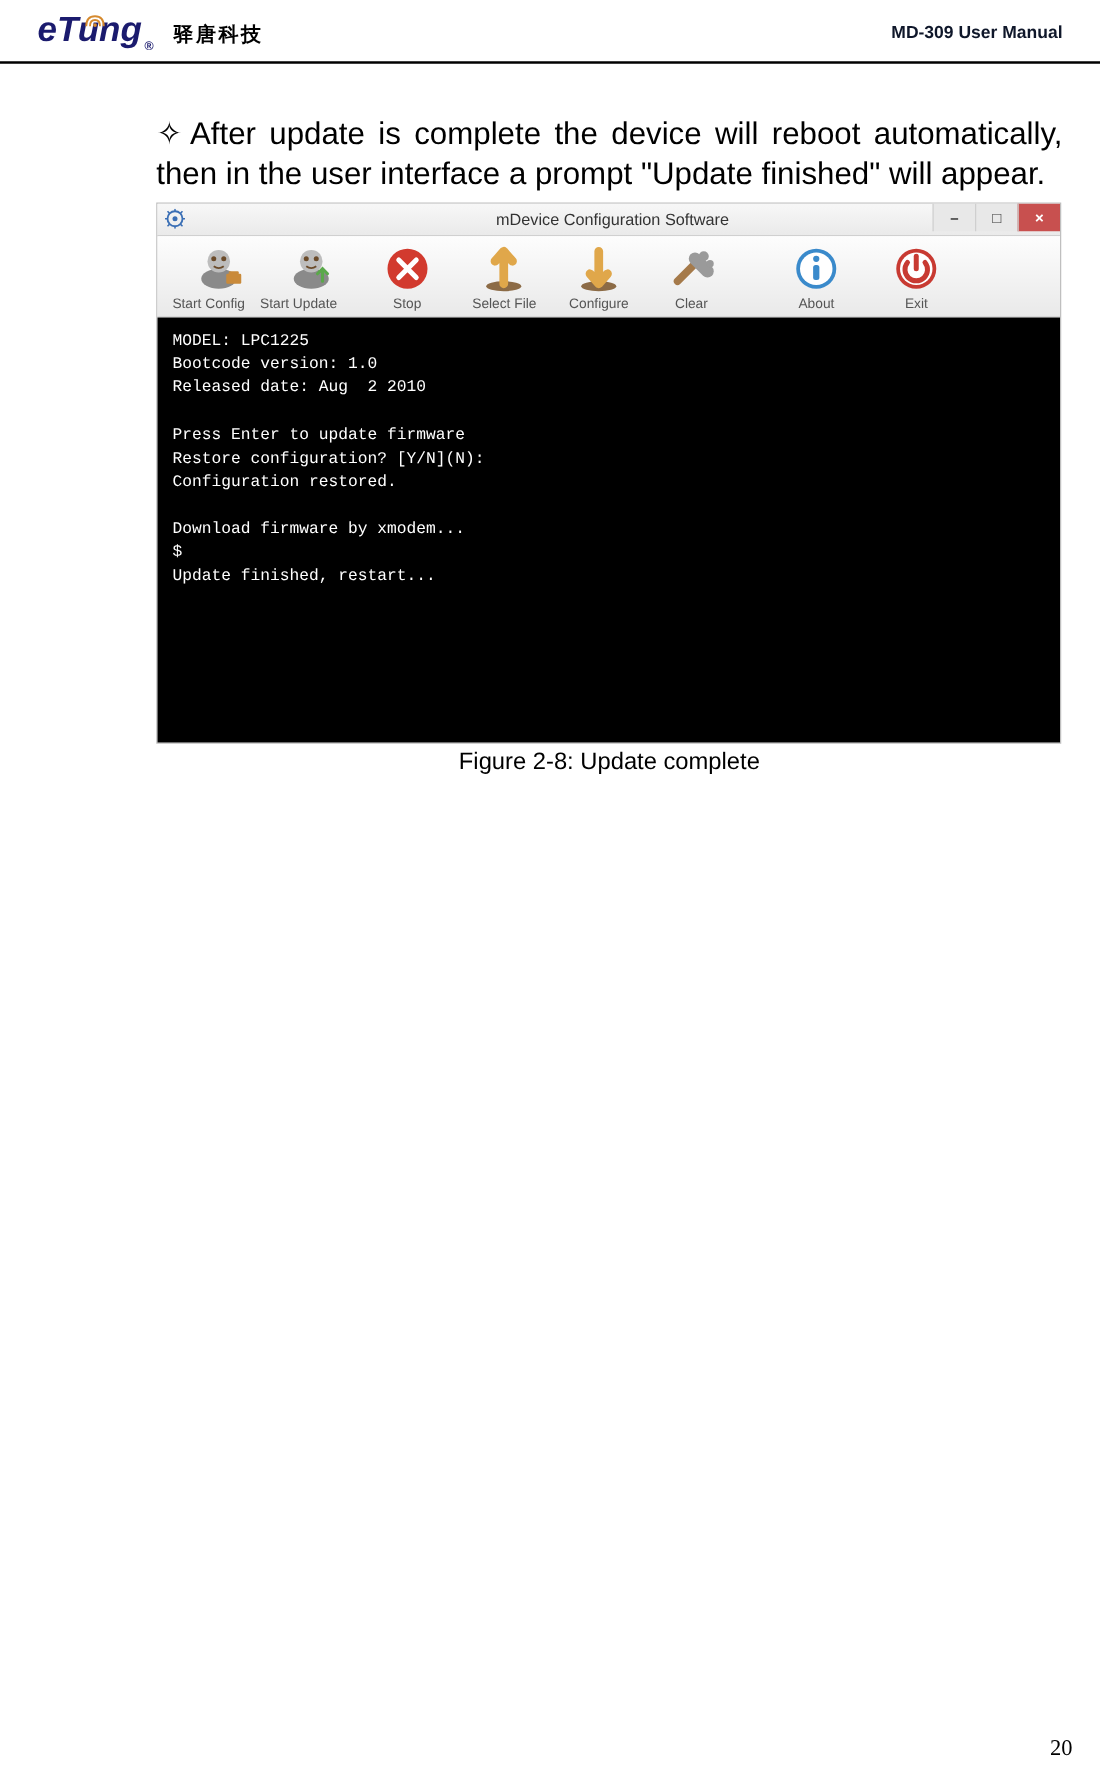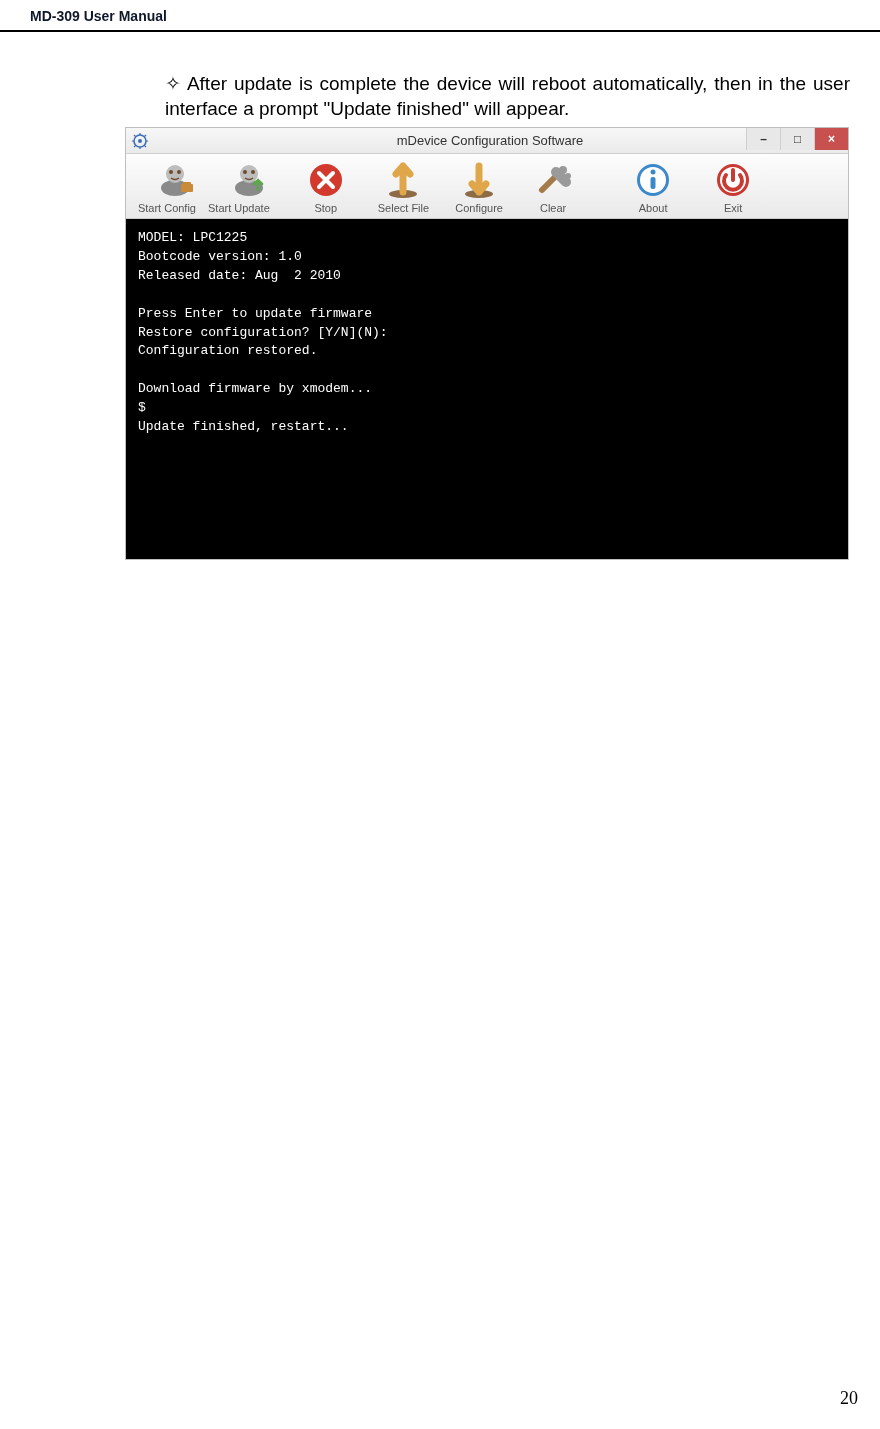--- a/index.html
+++ b/index.html
@@ -147,6 +147,19 @@
 <body>
 
 <div class="page-header">
+  <div class="logo-block">
+    <span class="logo-text">
+      <span class="logo-antenna">
+        <svg viewBox="0 0 18 14" width="18" height="14">
+          <path d="M2 12 Q2 4 9 4 Q16 4 16 12" stroke="#d68a2e" stroke-width="1.5" fill="none"></path>
+          <path d="M5 12 Q5 7 9 7 Q13 7 13 12" stroke="#d68a2e" stroke-width="1.5" fill="none"></path>
+          <circle cx="9" cy="11" r="1.5" fill="#d68a2e"></circle>
+        </svg>
+      </span>
+      <span>eTung</span><span class="reg-mark">®</span>
+    </span>
+    <span class="logo-cn">驿唐科技</span>
+  </div>
   <div class="header-right">MD-309 User Manual</div>
 </div>
 

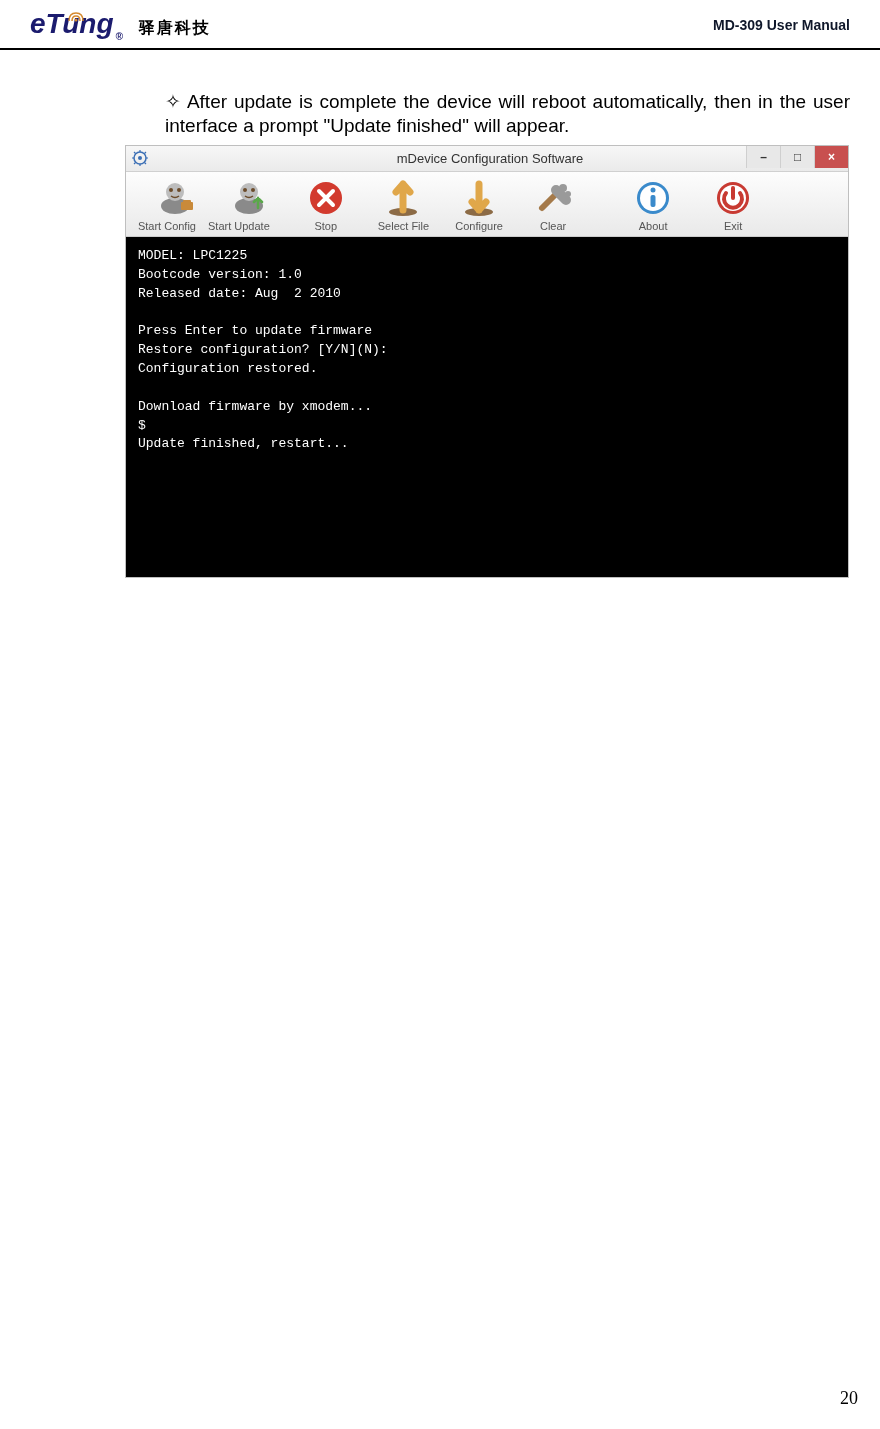--- a/index.html
+++ b/index.html
@@ -42,10 +42,9 @@
       padding: 40px 30px 0 125px;
     }
     .para {
-      font-size: 19px;
+      font-size: 25px;
       text-align: justify;
       line-height: 1.3;
-      margin-left: 40px;
     }
     .para .diamond { margin-right: 6px; }
     .app-window {

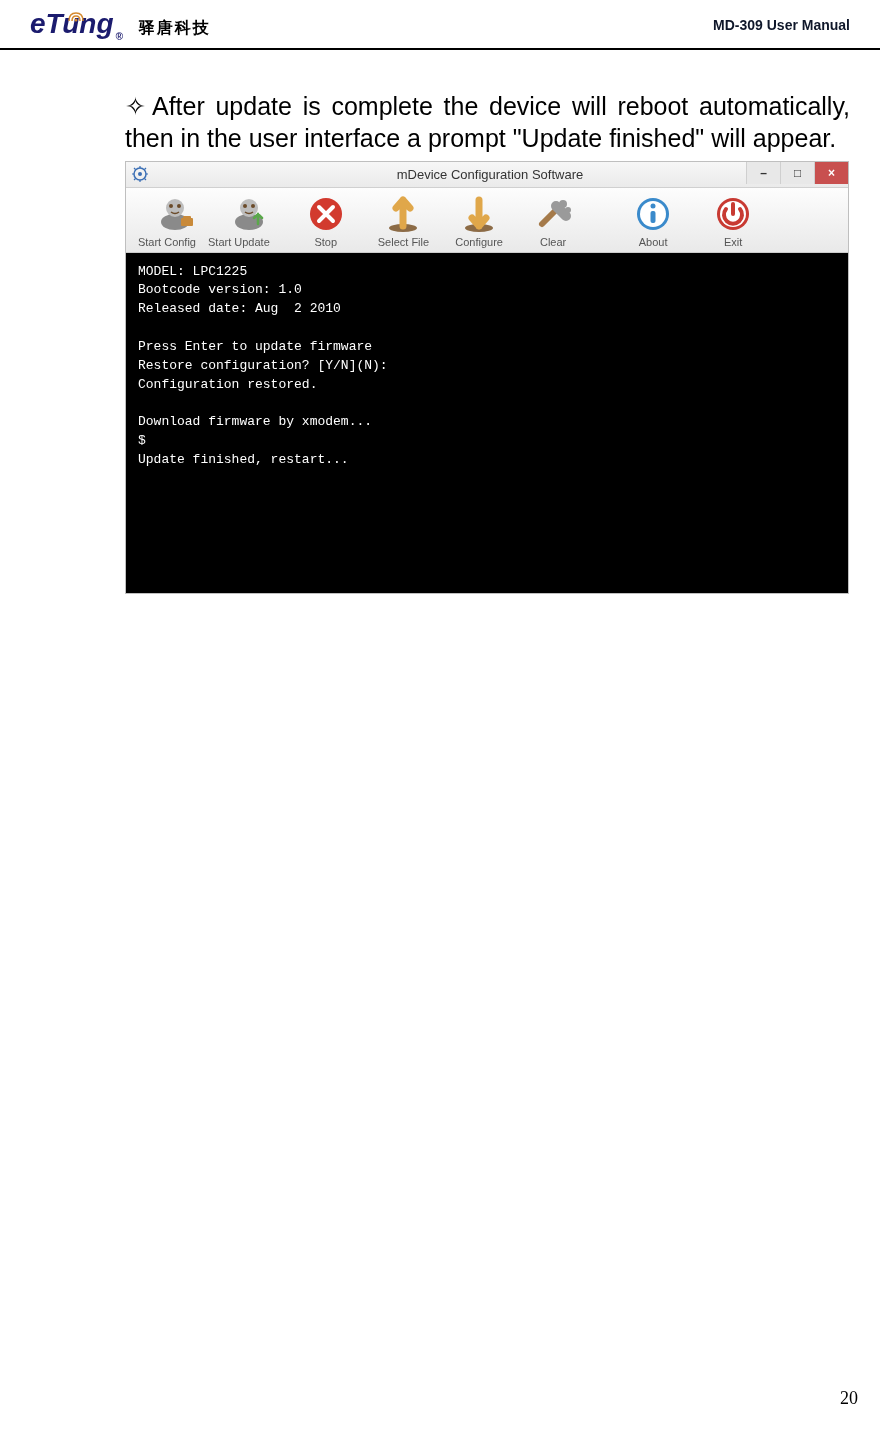--- a/index.html
+++ b/index.html
@@ -303,6 +303,7 @@
 
   </div>
 
+  <div class="figure-caption">Figure 2-8: Update complete</div>
 
 </div>
 

